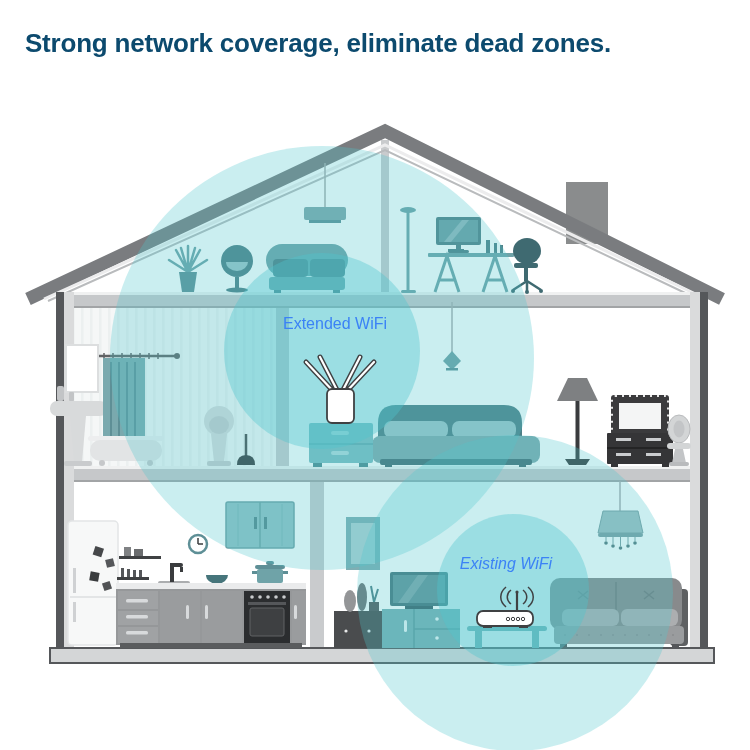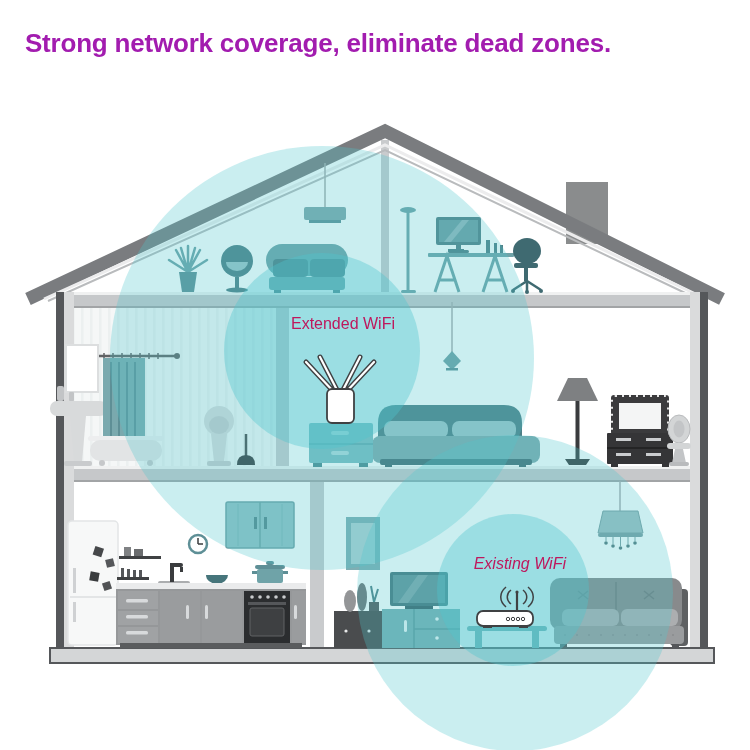--- a/index.html
+++ b/index.html
@@ -6,7 +6,7 @@
   .stage{position:relative;width:750px;height:750px;background:#ffffff;overflow:hidden;
          font-family:"Liberation Sans", sans-serif;}
   .headline{position:absolute;top:28px;left:0;width:636px;text-align:center;
-            font-size:26px;font-weight:bold;letter-spacing:-0.2px;color:#a21caf;}
+            font-size:26px;font-weight:bold;letter-spacing:-0.2px;color:#0c4a6e;}
   .house-svg{position:absolute;left:0;top:0;}
   .zone-label{position:absolute;width:120px;text-align:right;font-size:16px;
               line-height:26px;color:#be185d;}

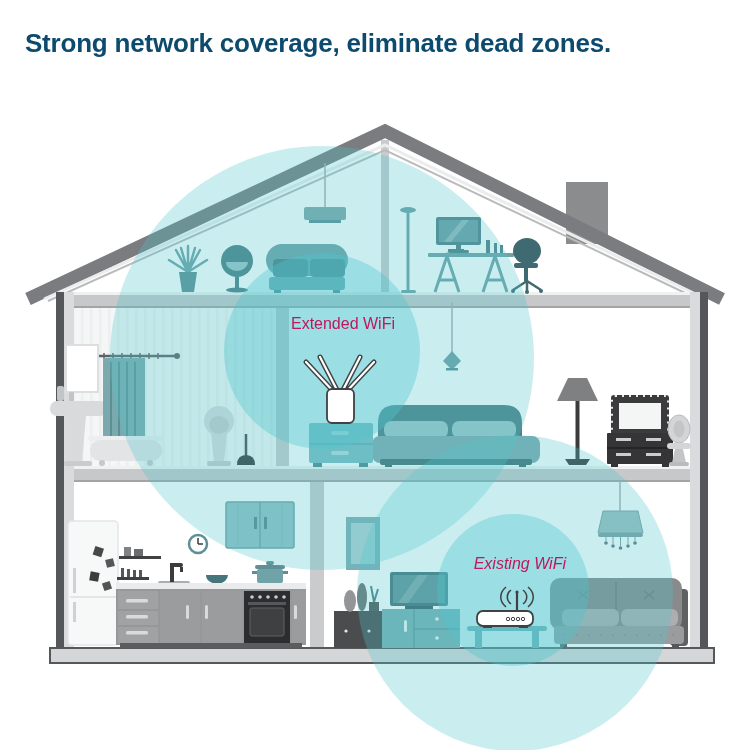--- a/index.html
+++ b/index.html
@@ -8,8 +8,8 @@
   .headline{position:absolute;top:28px;left:0;width:636px;text-align:center;
             font-size:26px;font-weight:bold;letter-spacing:-0.2px;color:#0c4a6e;}
   .house-svg{position:absolute;left:0;top:0;}
-  .zone-label{position:absolute;width:120px;text-align:right;font-size:16px;
-              line-height:26px;color:#be185d;}
+  .zone-label{position:absolute;width:120px;text-align:center;font-size:16px;
+              line-height:26px;color:#3b82f6;}
   .zone-label.extended{left:275px;top:311px;}
   .zone-label.existing{left:446px;top:551px;font-style:italic;}
 </style>

